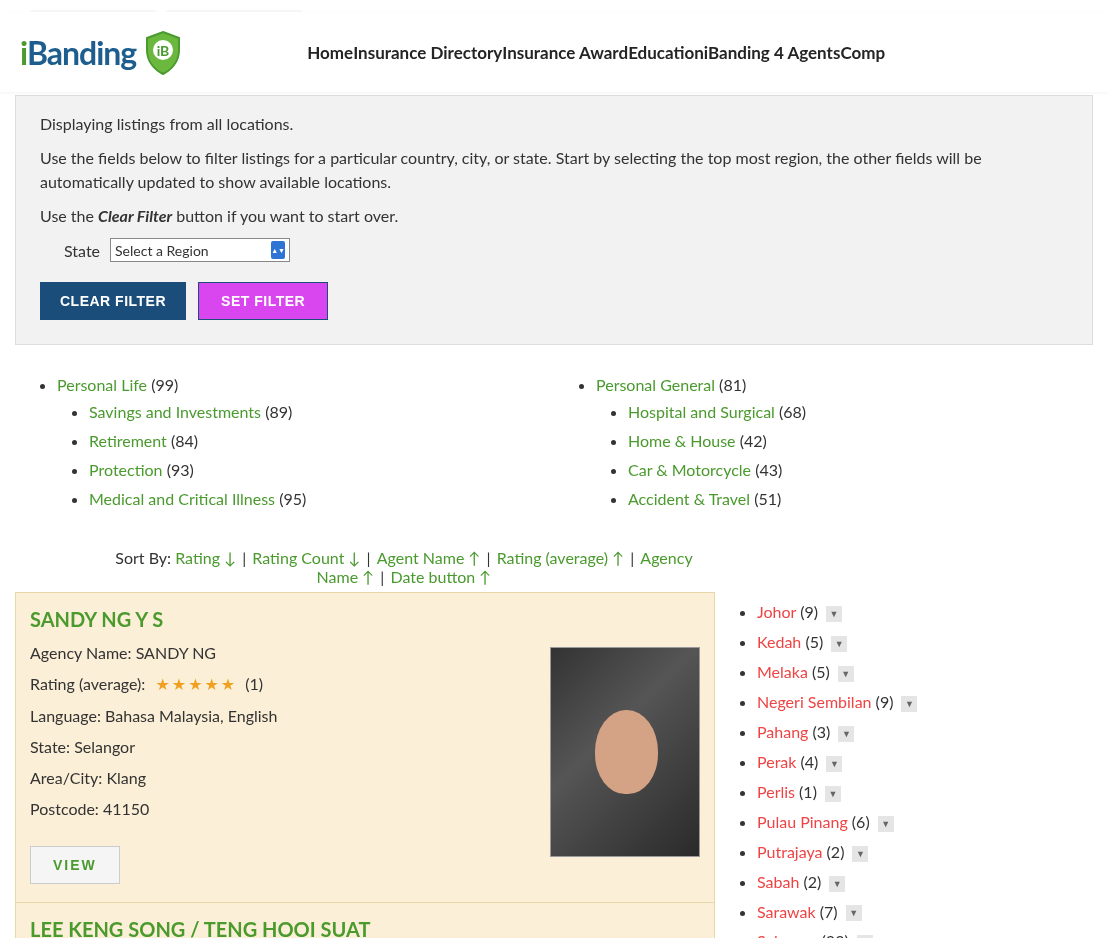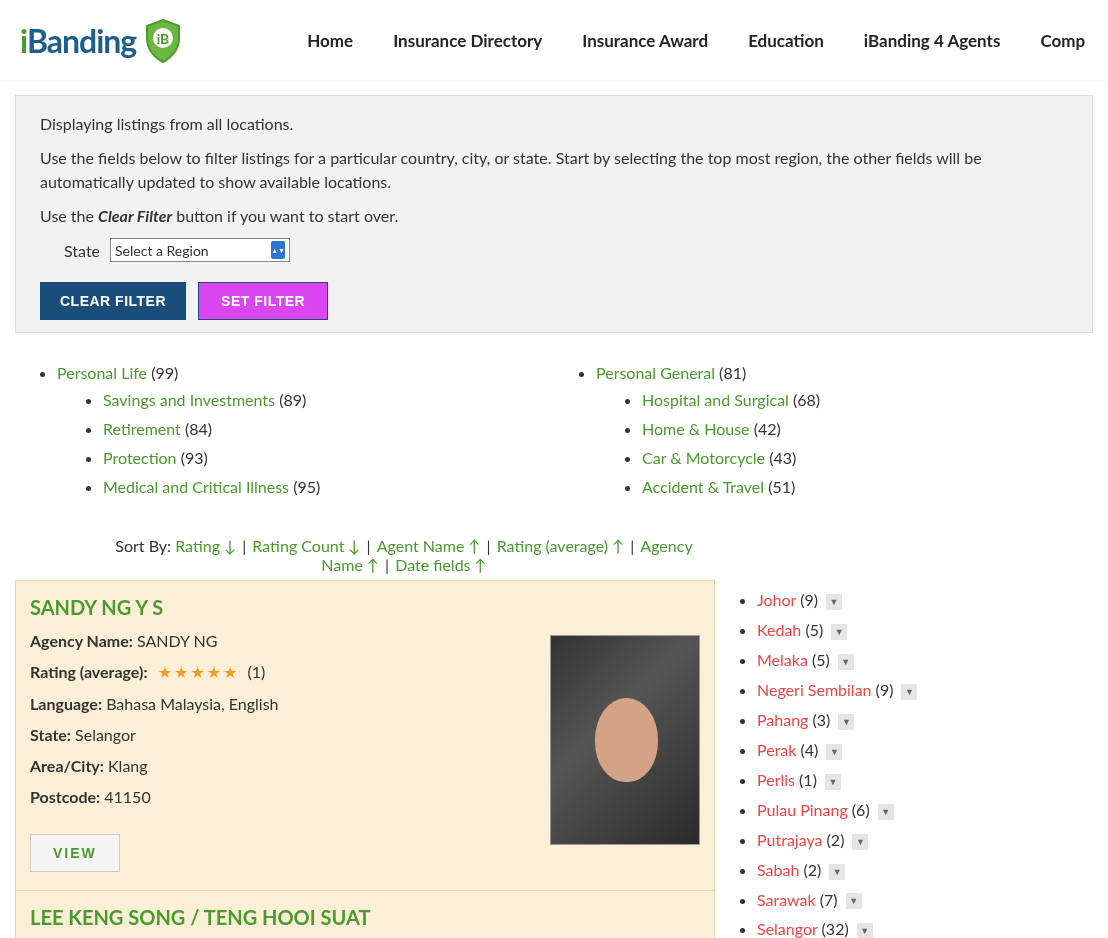--- a/index.html
+++ b/index.html
@@ -4,7 +4,7 @@
 <style>
 * { margin: 0; padding: 0; box-sizing: border-box; }
 body { font-family: "Lato", "Helvetica Neue", Arial, sans-serif; color: #333; background: #fff; font-size: 16px; }
-.header { position: fixed; top: 0; left: 0; right: 0; background: #fff; height: 80px; display: flex; align-items: center; padding: 0 20px; z-index: 100; box-shadow: 0 1px 3px rgba(0,0,0,0.05); }
+.header { position: fixed; top: 12px; left: 0; right: 0; background: #fff; height: 80px; display: flex; align-items: center; padding: 0 20px; z-index: 100; box-shadow: 0 1px 3px rgba(0,0,0,0.05); }
 .logo { display: flex; align-items: center; margin-right: 120px; }
 .logo-text { font-size: 32px; font-weight: 700; letter-spacing: -1px; }
 .logo-i1 { color: #4a9a2e; }

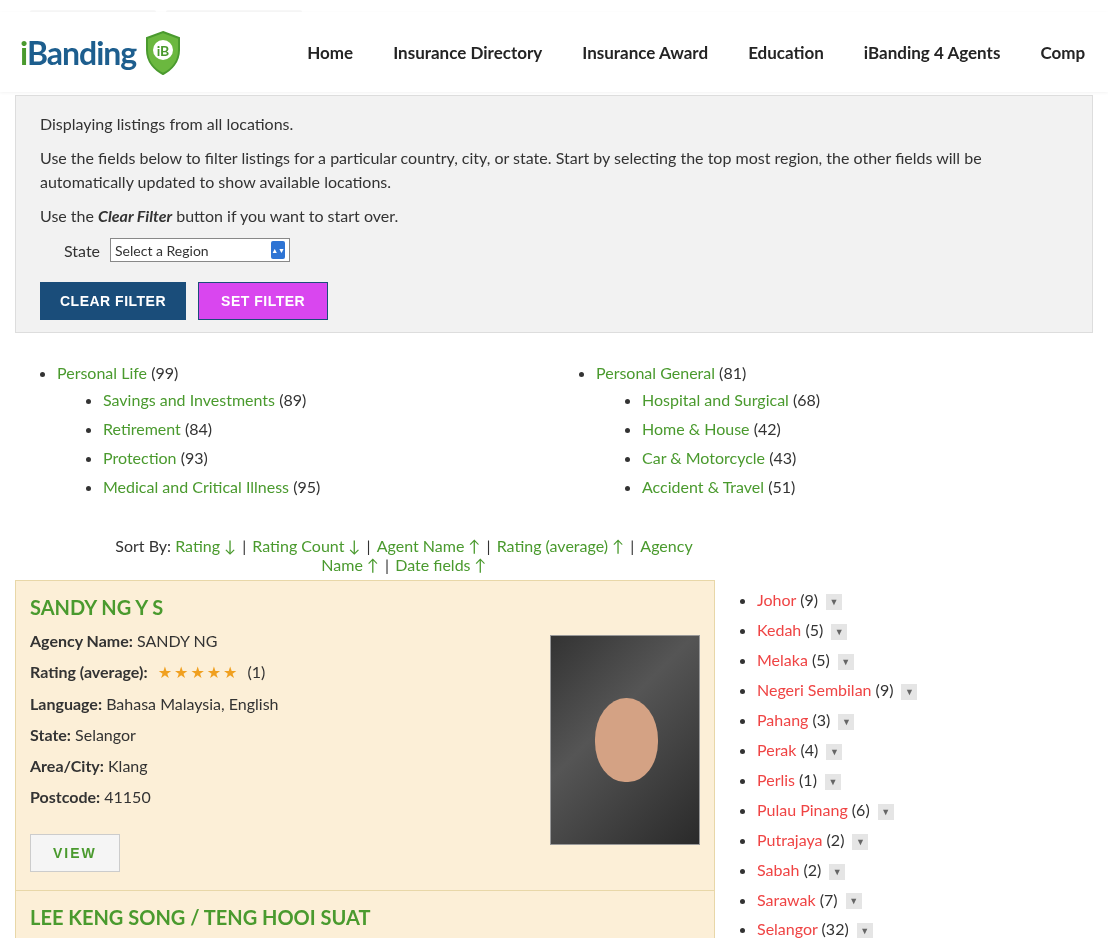--- a/index.html
+++ b/index.html
@@ -11,7 +11,7 @@
 .logo-banding { color: #1d5e8e; }
 .logo-shield { width: 48px; height: 48px; margin-left: 3px; position: relative; }
 .logo-shield svg { width: 100%; height: 100%; }
-.nav { display: flex; gap: 40px; }
+.nav { display: flex; }
 .nav a { color: #242424; text-decoration: none; font-weight: 700; font-size: 17px; }
 .top-buttons { position: absolute; top: 10px; left: 30px; display: flex; gap: 10px; opacity: 0.3; z-index: 50; }
 .top-btn { background: #e8e8e8; border: none; padding: 10px 18px; font-size: 15px; color: #666; border-radius: 2px; }

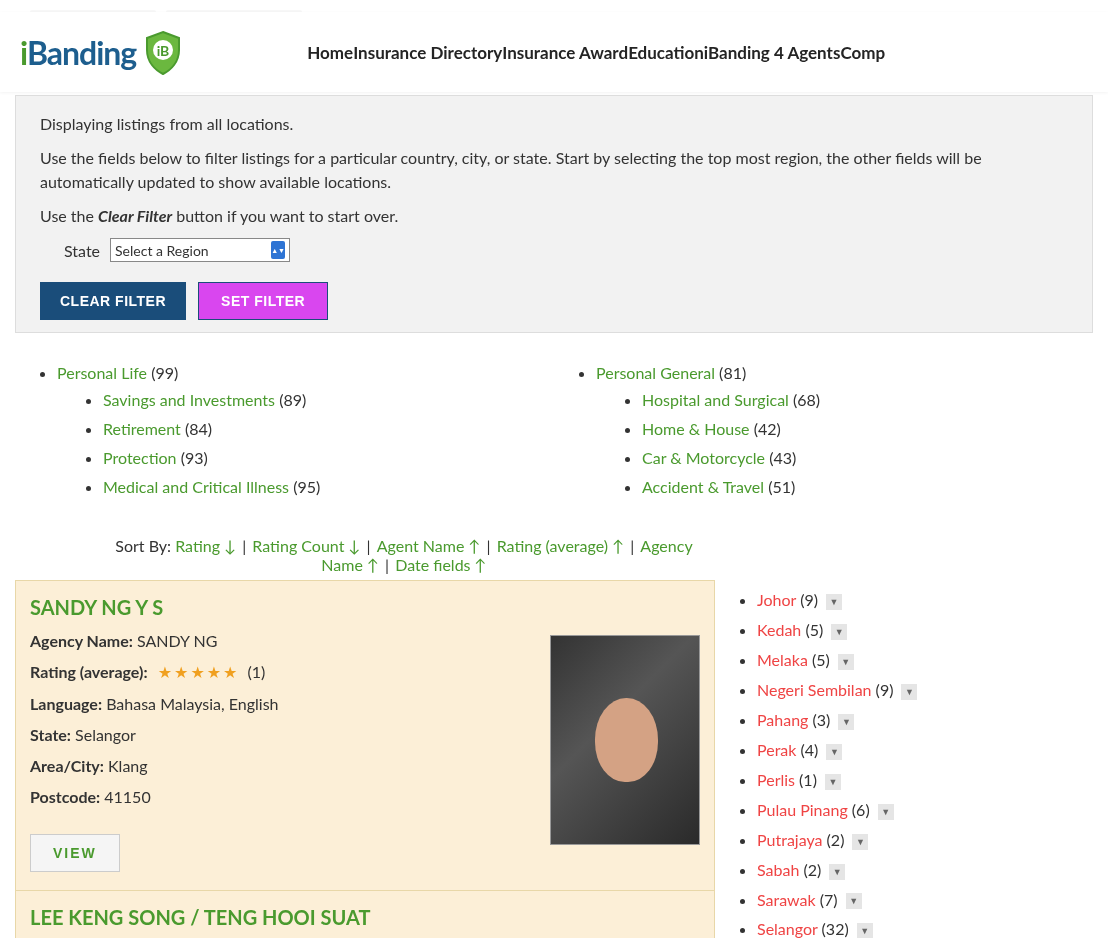--- a/index.html
+++ b/index.html
@@ -16,7 +16,7 @@
 .top-buttons { position: absolute; top: 10px; left: 30px; display: flex; gap: 10px; opacity: 0.3; z-index: 50; }
 .top-btn { background: #e8e8e8; border: none; padding: 10px 18px; font-size: 15px; color: #666; border-radius: 2px; }
 .content { padding-top: 95px; max-width: 1108px; }
-.filter-box { background: #f2f2f2; border: 1px solid #ddd; padding: 16px 24px 12px; margin: 0 15px; }
+.filter-box { background: #f2f2f2; border: 1px solid #ddd; padding: 16px 24px 24px; margin: 0 15px; }
 .filter-box p { margin-bottom: 10px; font-size: 16px; line-height: 1.5; }
 .cf-label { font-style: italic; font-weight: 700; }
 .state-row { display: flex; align-items: center; gap: 10px; margin-top: 4px; margin-bottom: 20px; }

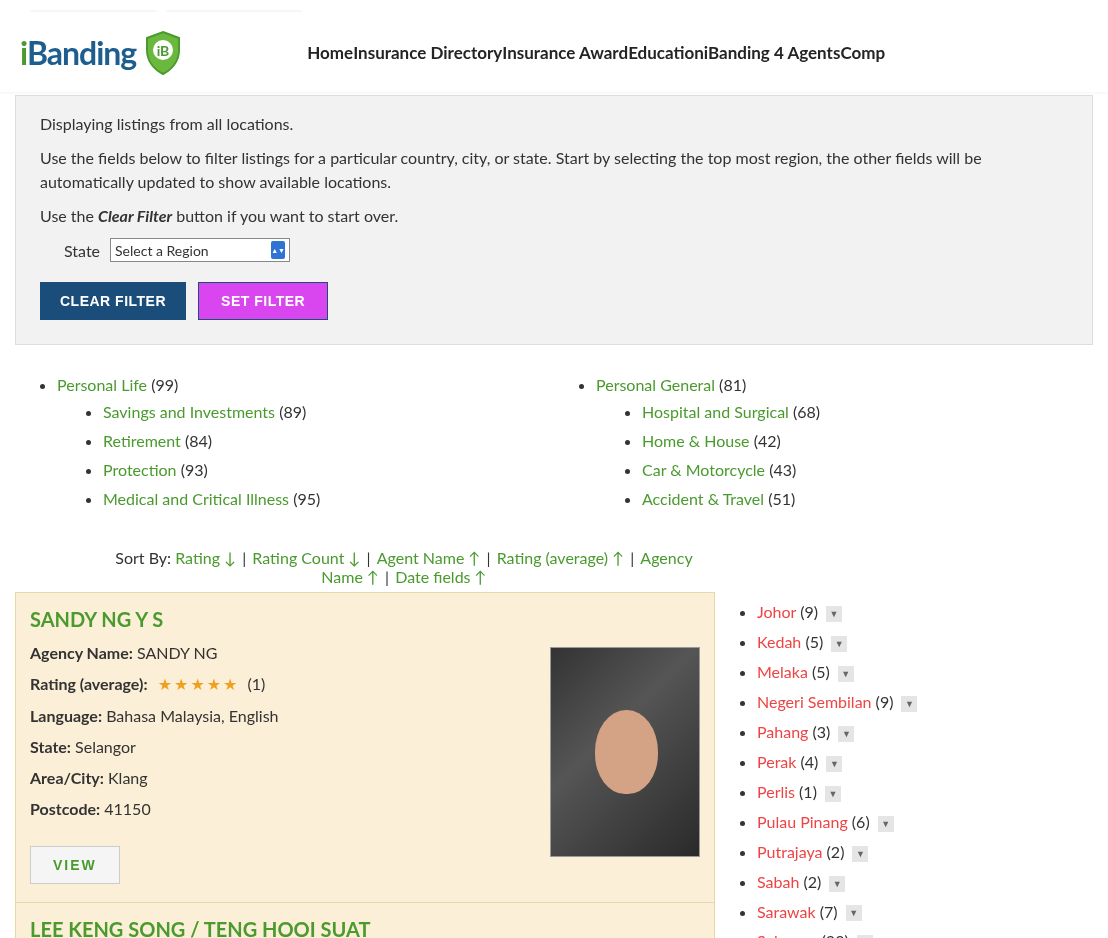--- a/index.html
+++ b/index.html
@@ -29,7 +29,7 @@
 .categories { display: flex; padding: 30px 15px 10px; }
 .cat-col { flex: 1; }
 .cat-col ul { list-style: disc; margin-left: 42px; }
-.cat-col ul ul { margin-left: 46px; margin-top: 8px; }
+.cat-col ul ul { margin-left: 32px; margin-top: 8px; }
 .cat-col li { margin-bottom: 10px; font-size: 16px; }
 .cat-col a { color: #4a9a2e; text-decoration: none; }
 .cat-count { color: #333; }

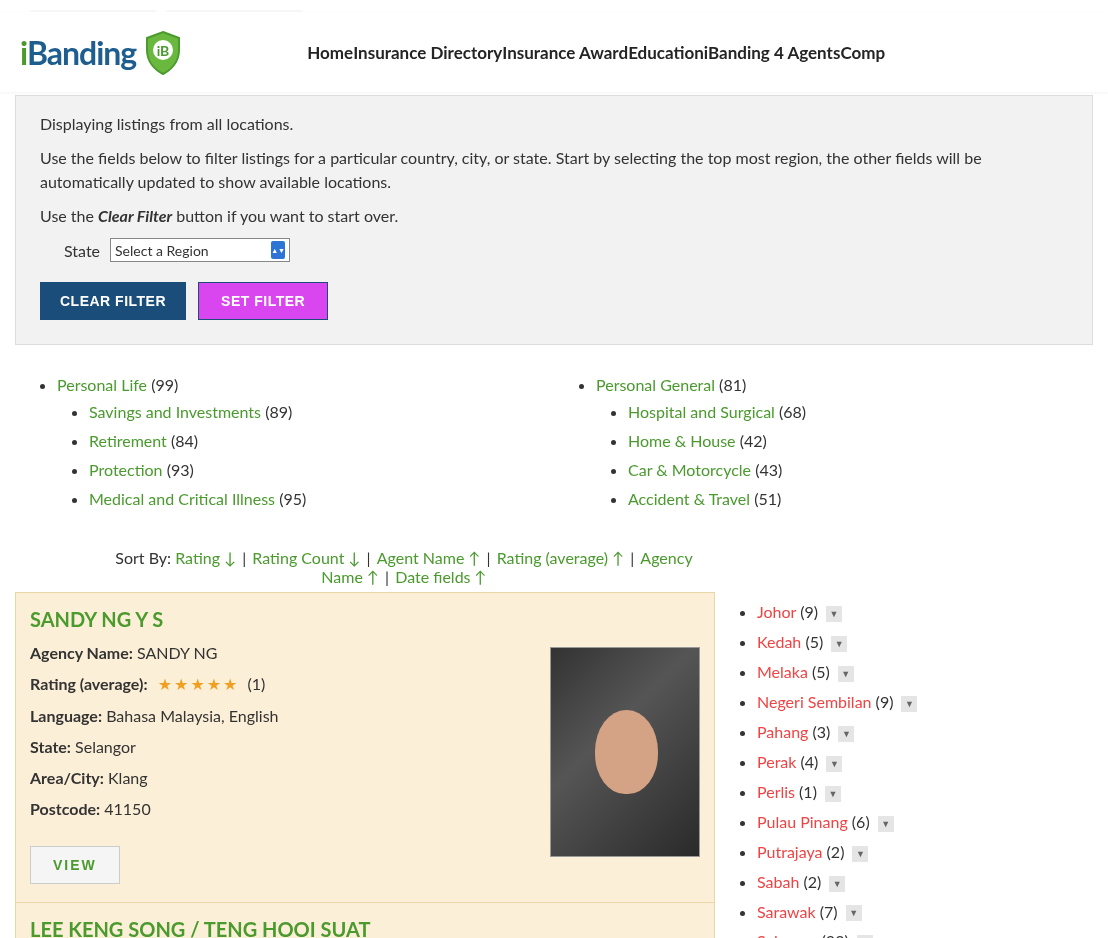--- a/index.html
+++ b/index.html
@@ -136,7 +136,7 @@
     <a>Agent Name ↑</a><span class="sort-sep"> | </span>
     <a>Rating (average) ↑</a><span class="sort-sep"> | </span>
     <a>Agency Name ↑</a><span class="sort-sep"> | </span>
-    <a>Date fields ↑</a>
+    <a>Date button ↑</a>
   </div>
 
   <div class="main-area">

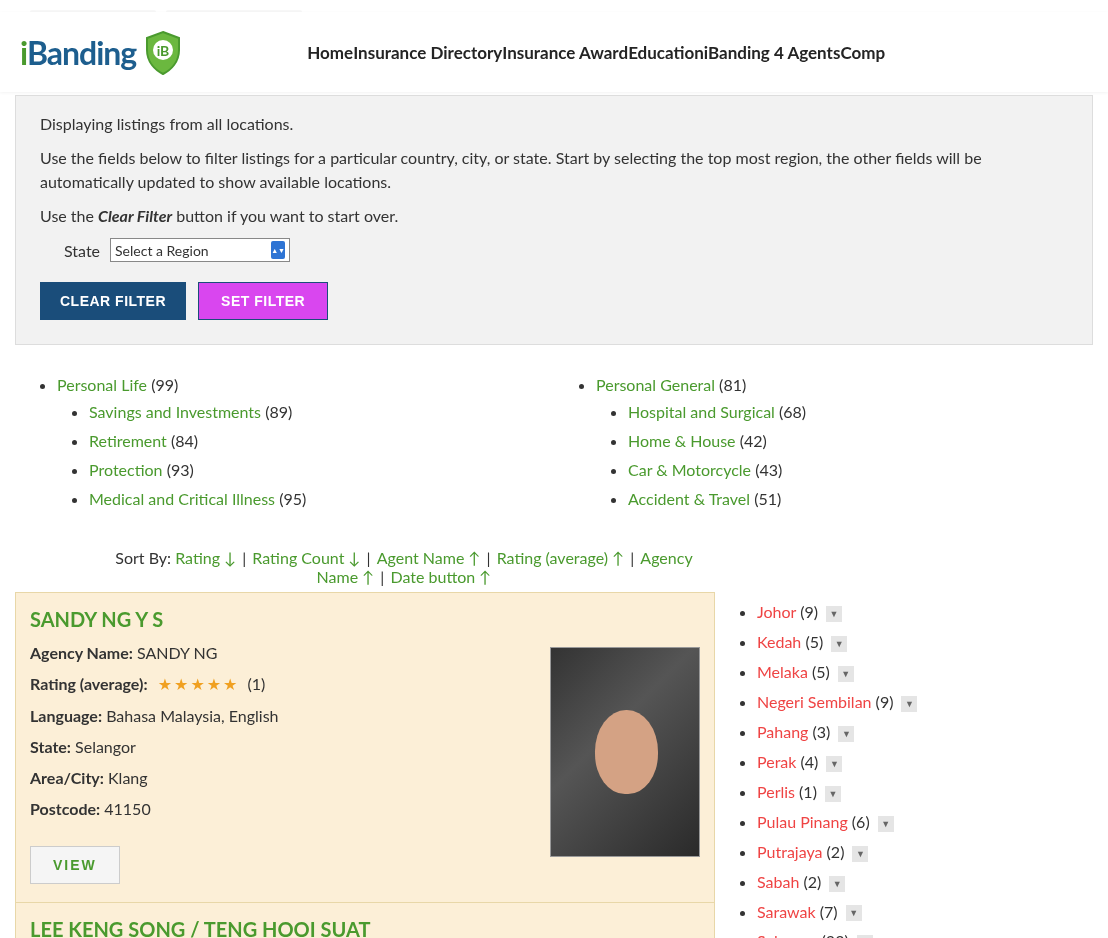--- a/index.html
+++ b/index.html
@@ -43,7 +43,7 @@
 .listing-info { flex: 1; }
 .listing h3 { color: #4a9a2e; font-size: 20px; font-weight: 700; margin-bottom: 12px; }
 .listing-row { margin-bottom: 12px; font-size: 16px; }
-.listing-row b { font-weight: 700; }
+.listing-row b { font-weight: 400; }
 .stars { display: inline-flex; gap: 2px; margin: 0 6px; }
 .star { color: #f0a020; font-size: 16px; }
 .listing-img { width: 150px; height: 210px; background: linear-gradient(135deg, #333 0%, #555 40%, #2a2a2a 100%); margin-top: 40px; border: 1px solid #999; flex-shrink: 0; position: relative; overflow: hidden; }

